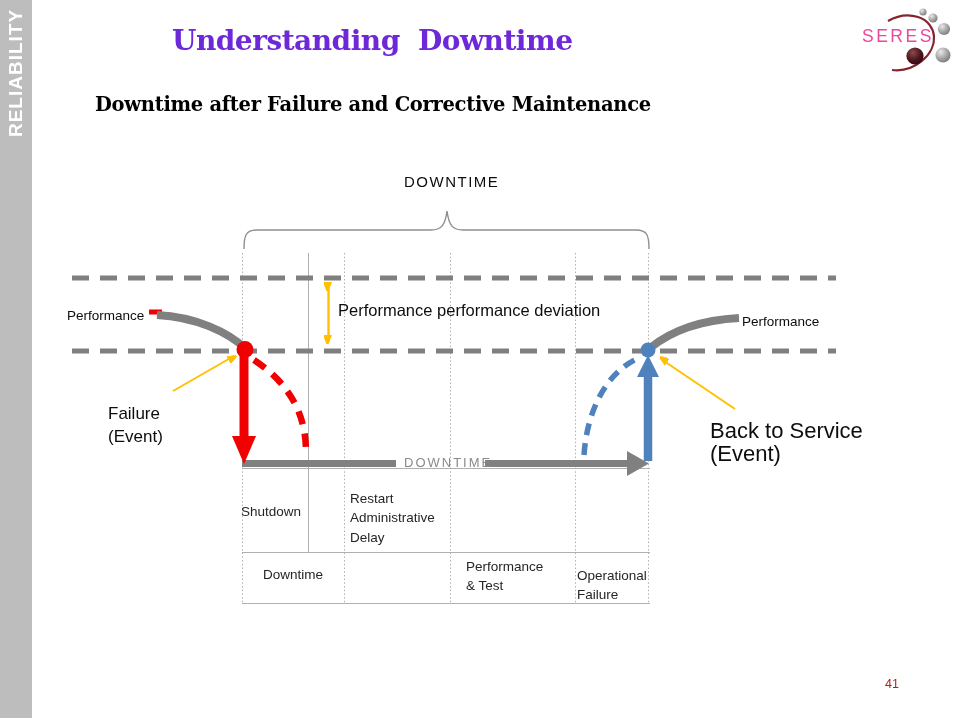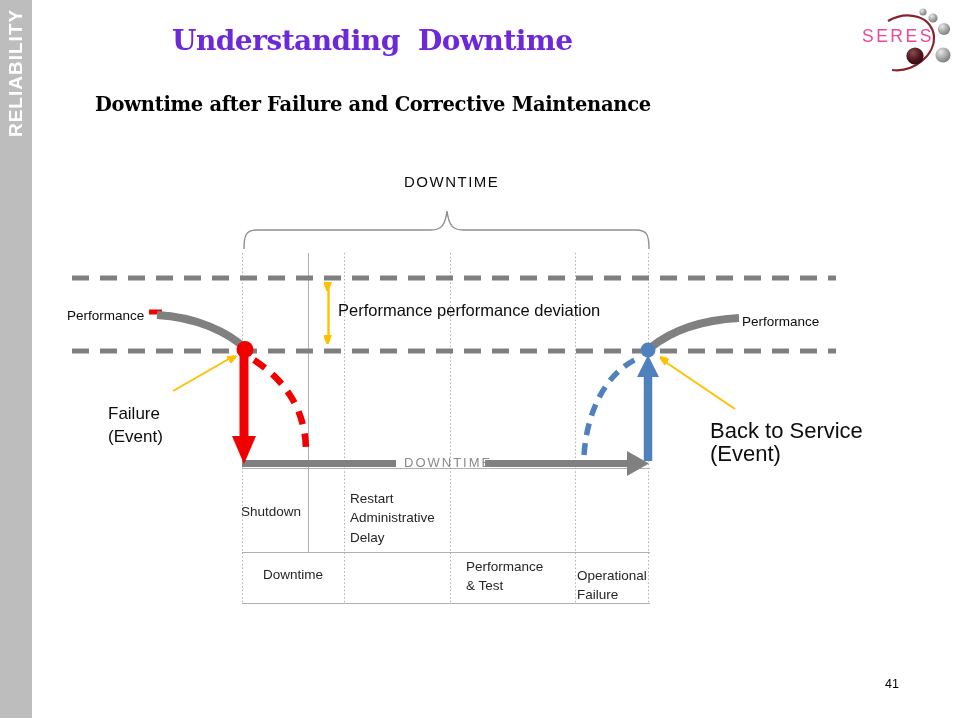--- a/index.html
+++ b/index.html
@@ -36,7 +36,7 @@
   .diagnosis{left:263px;top:565px;}
   .maintenance{left:466px;top:557px;}
   .operational{left:577px;top:554px;margin-top:12px;}
-  .page-num{left:885px;top:677px;font-size:12.5px;color:#000000;text-align:center;}
+  .page-num{left:885px;top:677px;font-size:12.5px;color:#b91c1c;text-align:center;}
   svg{display:block;}
 </style>
 </head>

